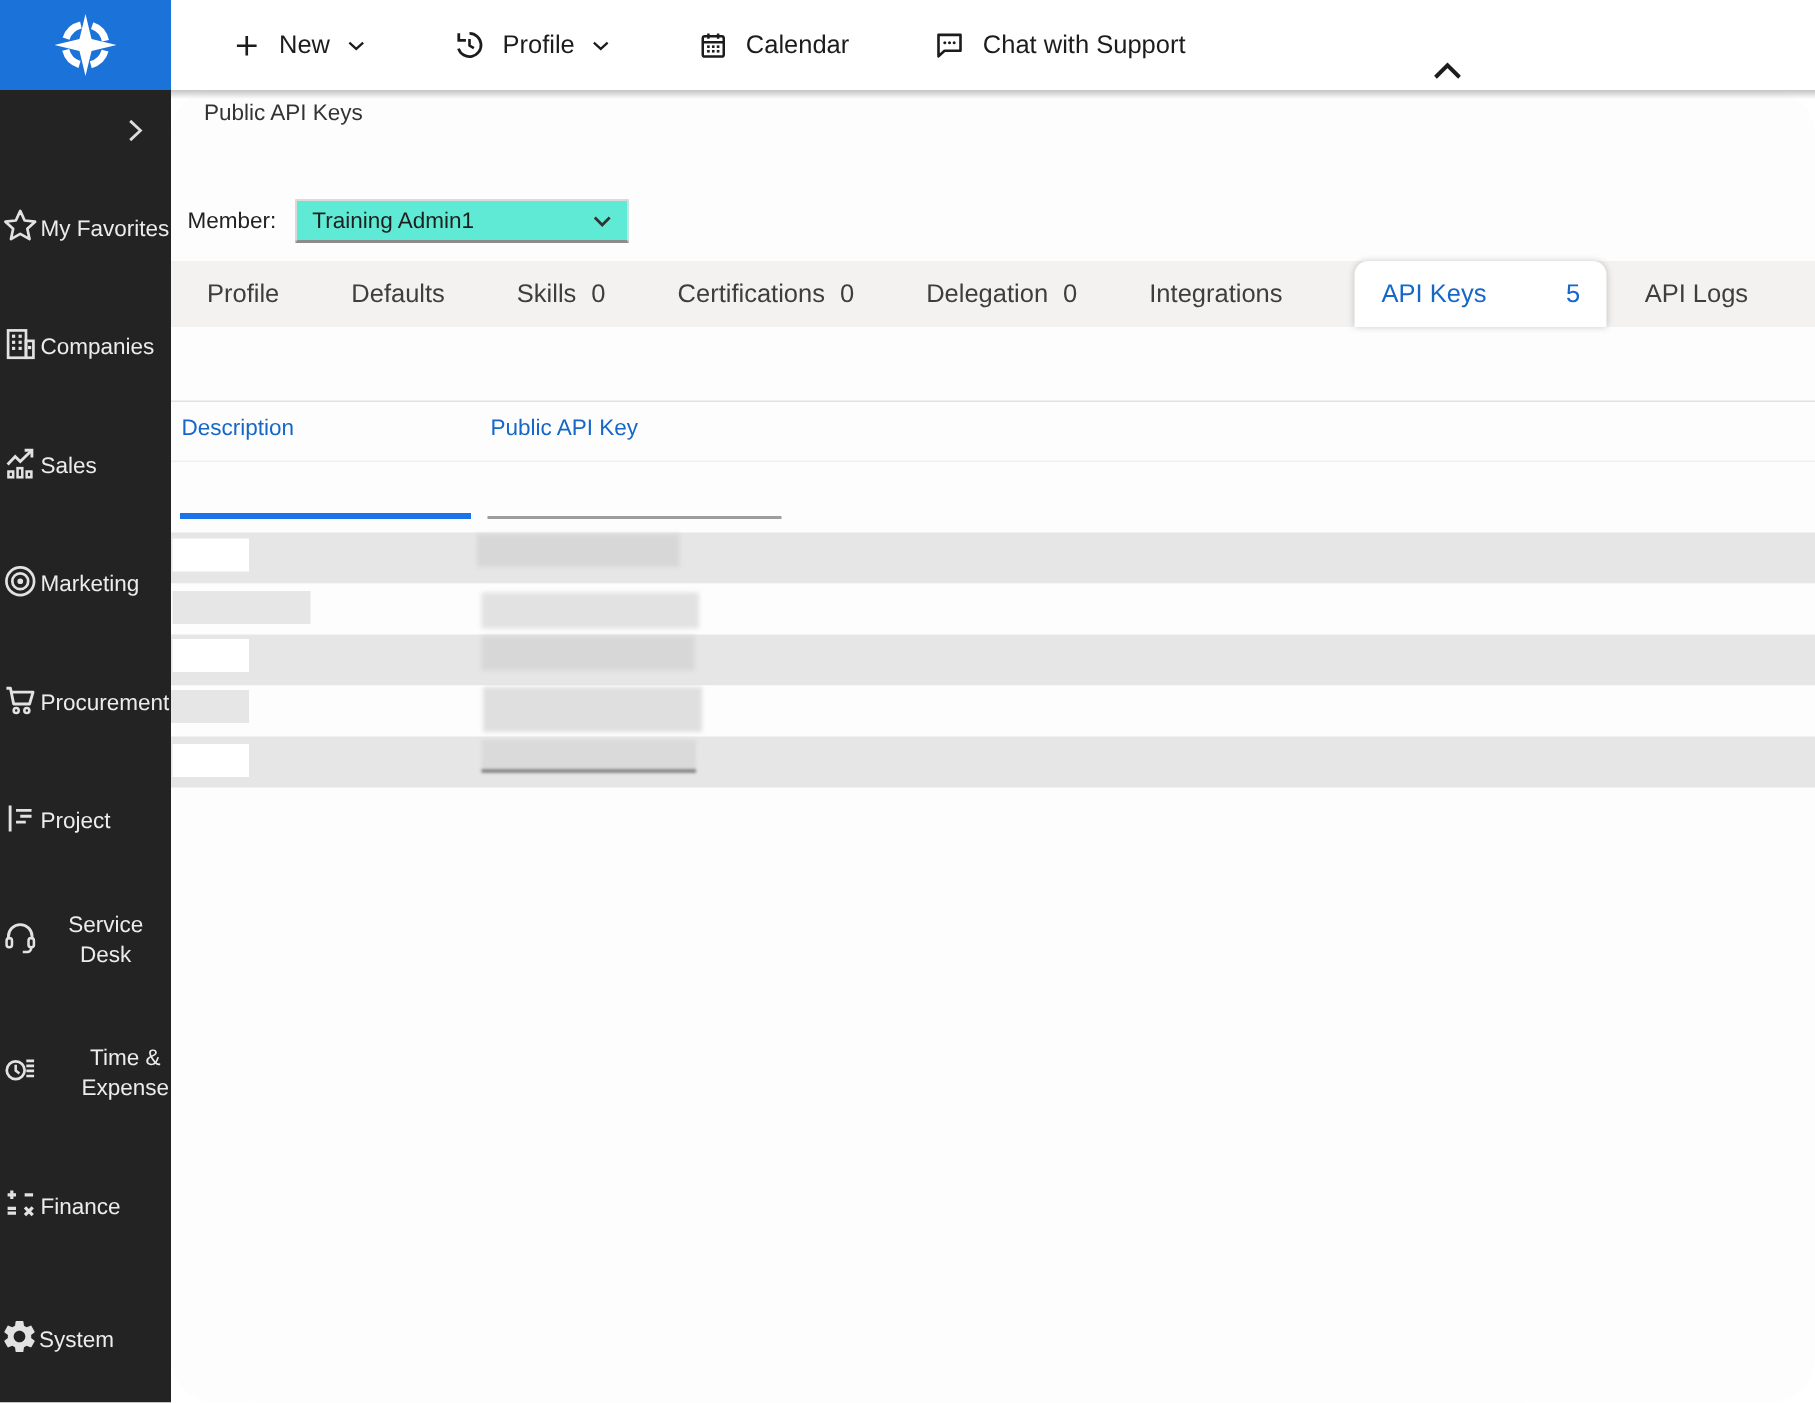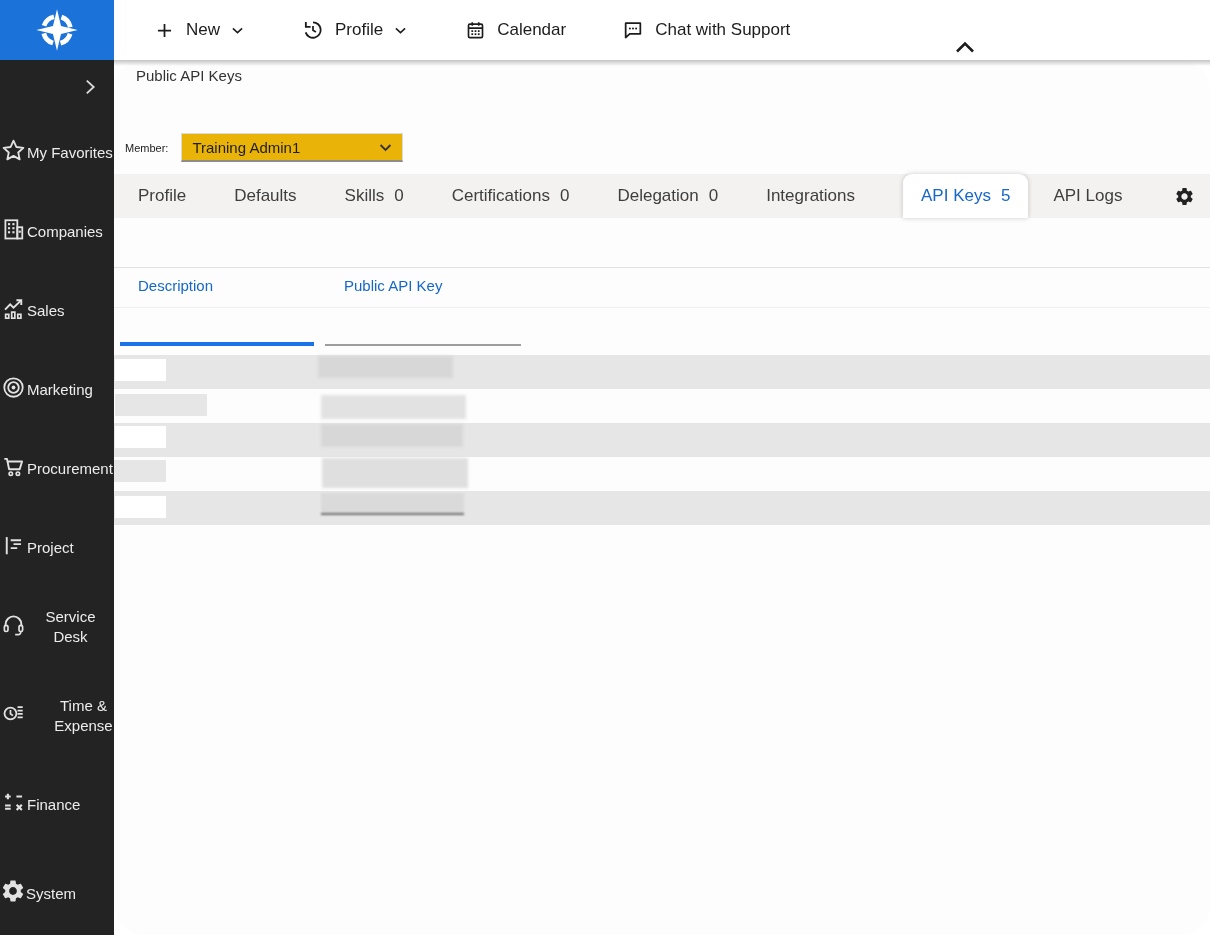--- a/index.html
+++ b/index.html
@@ -31,7 +31,7 @@
   .page-title { position: absolute; top: 7px; left: 22px; font-size: 15px; color: #333333; }
 
   .member-row { position: absolute; top: 73px; left: 11px; display: flex; align-items: center; }
-  .member-label { font-size: 11px; color: #222222; }
+  .member-label { font-size: 15px; color: #222222; }
   .member-select { margin-left: 13px; width: 222px; height: 29px; background: #eab308; border: 1px solid #dadada; border-bottom: 2px solid #8c8c8c; display: flex; align-items: center; justify-content: space-between; padding: 0 8px 0 10px; font-size: 15px; color: #1f1f1f; cursor: pointer; }
 
   

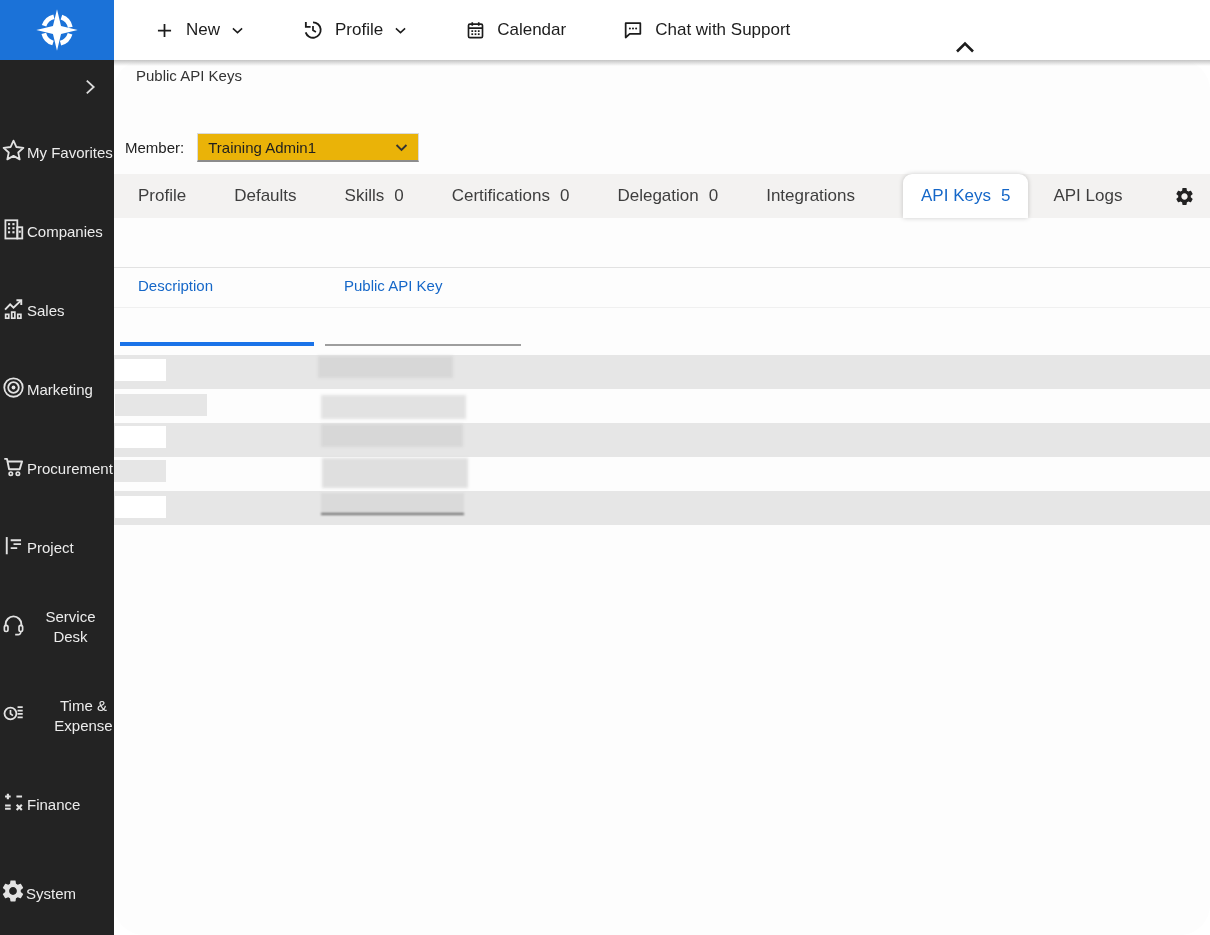--- a/index.html
+++ b/index.html
@@ -32,7 +32,7 @@
 
   .member-row { position: absolute; top: 73px; left: 11px; display: flex; align-items: center; }
   .member-label { font-size: 15px; color: #222222; }
-  .member-select { margin-left: 13px; width: 222px; height: 29px; background: #eab308; border: 1px solid #dadada; border-bottom: 2px solid #8c8c8c; display: flex; align-items: center; justify-content: space-between; padding: 0 8px 0 10px; font-size: 15px; color: #1f1f1f; cursor: pointer; }
+  .member-select { margin-left: 13px; width: 222px; height: 29px; background: #5eead4; border: 1px solid #dadada; border-bottom: 2px solid #8c8c8c; display: flex; align-items: center; justify-content: space-between; padding: 0 8px 0 10px; font-size: 15px; color: #1f1f1f; cursor: pointer; }
 
   
   .tabs { position: absolute; top: 114px; left: 0; right: 0; height: 44px; background: #f3f2f1; display: flex; align-items: center; padding-left: 24px; font-size: 17px; color: #3e3e3e; }

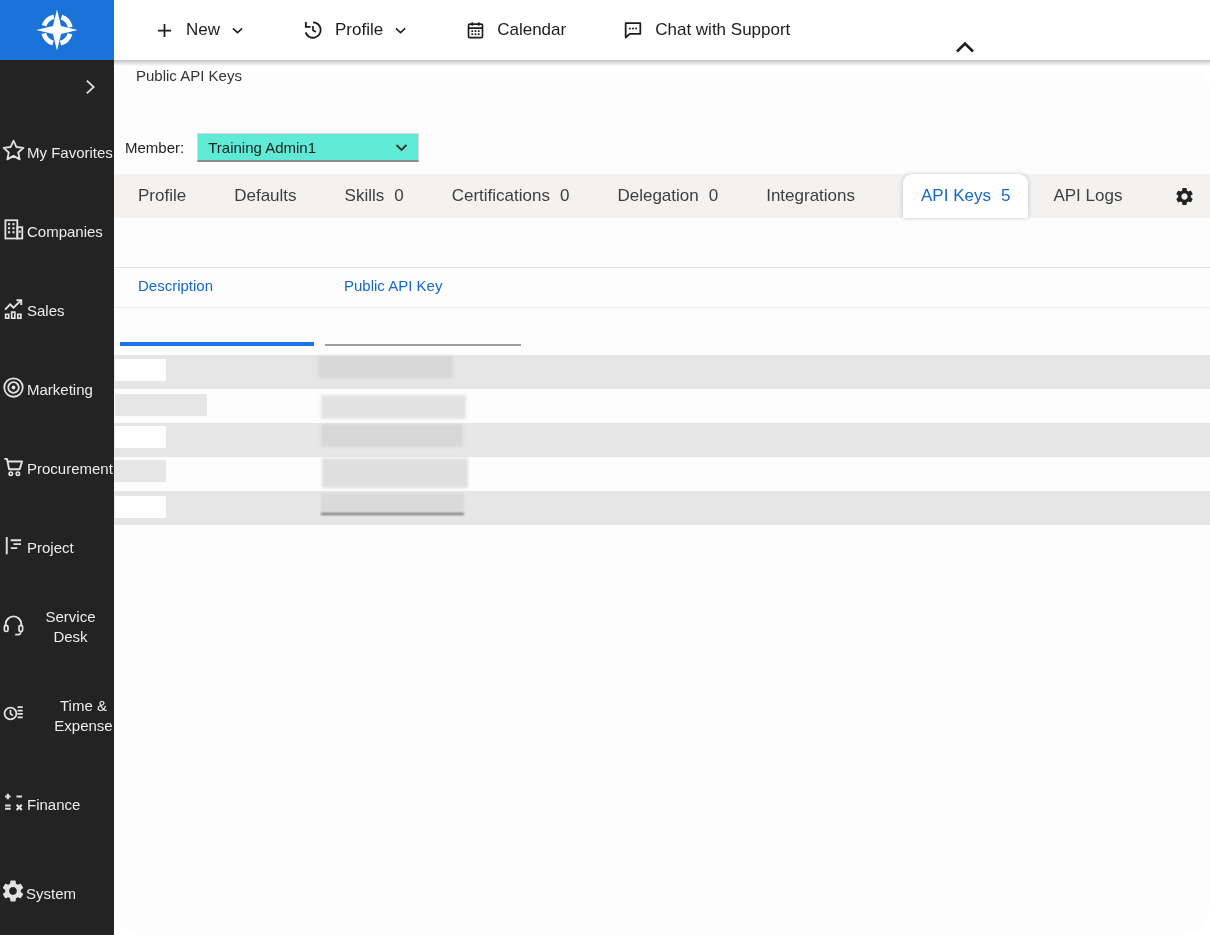--- a/index.html
+++ b/index.html
@@ -38,7 +38,7 @@
   .tabs { position: absolute; top: 114px; left: 0; right: 0; height: 44px; background: #f3f2f1; display: flex; align-items: center; padding-left: 24px; font-size: 17px; color: #3e3e3e; }
   .tab { display: flex; align-items: center; margin-right: 48px; white-space: nowrap; cursor: pointer; }
   .tab .count { margin-left: 10px; }
-  .tab.active { background: #ffffff; height: 44px; padding: 0 18px; margin-right: 25px; border-radius: 9px 9px 0 0; box-shadow: 0 0 5px rgba(0,0,0,.20); color: #1567c8; font-weight: 500; }
+  .tab.active { background: #ffffff; height: 44px; padding: 0 18px; margin-right: 25px; border-radius: 9px 9px 0 0; box-shadow: 0 0 5px rgba(0,0,0,.20); color: #1567c8; font-weight: 500; gap: 43px; }
   .tab-gear { display: flex; align-items: center; cursor: pointer; margin-left: 4px; }
 
   

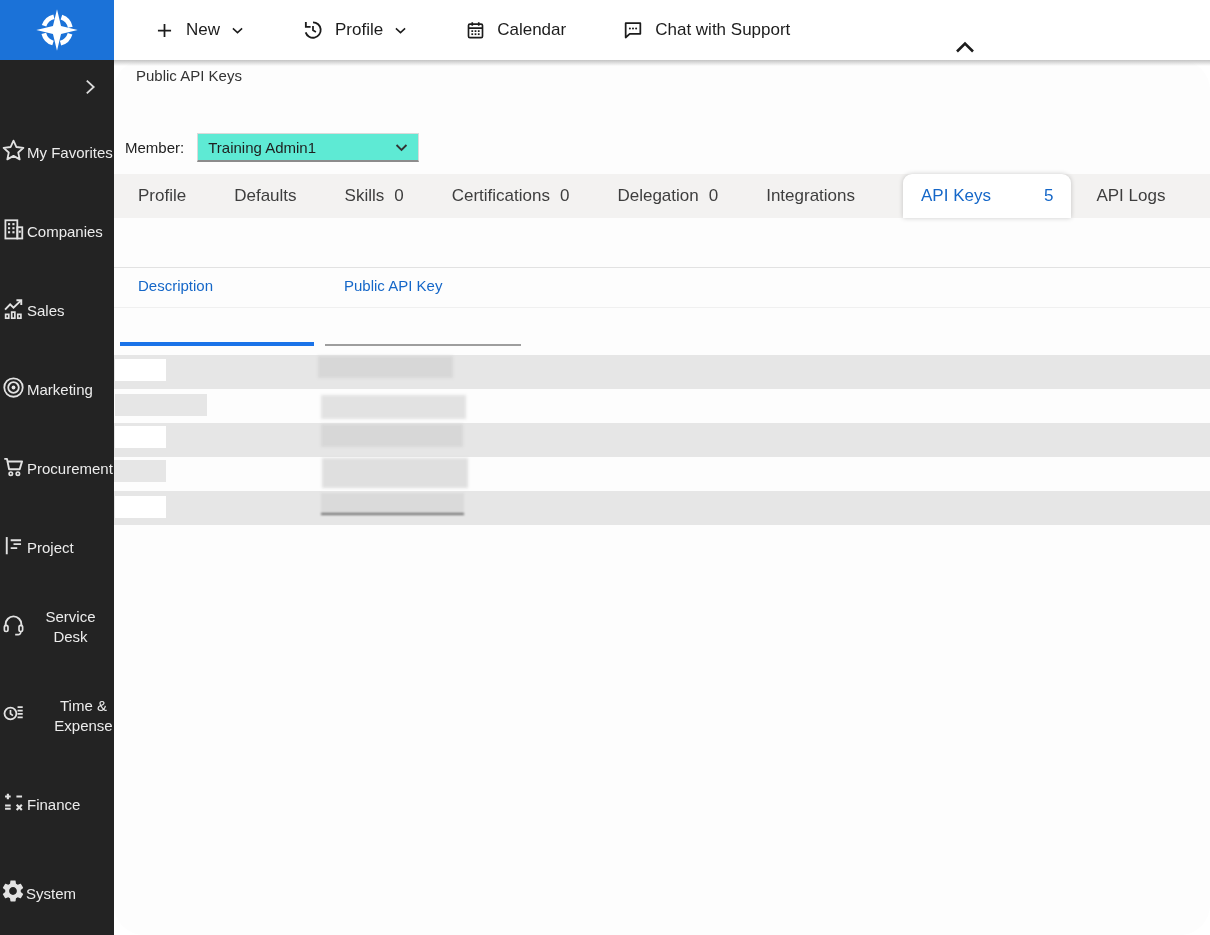--- a/index.html
+++ b/index.html
@@ -50,7 +50,7 @@
   .toolbar-divider { position: absolute; top: 207px; left: 0; right: 0; height: 1px; background: #e2e2e2; }
 
   
-  .thead { position: absolute; top: 214px; left: 17px; right: 0; height: 33px; }
+  .thead { position: absolute; top: 214px; left: 0; right: 0; height: 33px; }
   .th { position: absolute; top: 3px; font-size: 15px; font-weight: 500; color: #1567c8; cursor: pointer; }
   .th.desc { left: 7px; }
   .th.key { left: 213px; }

